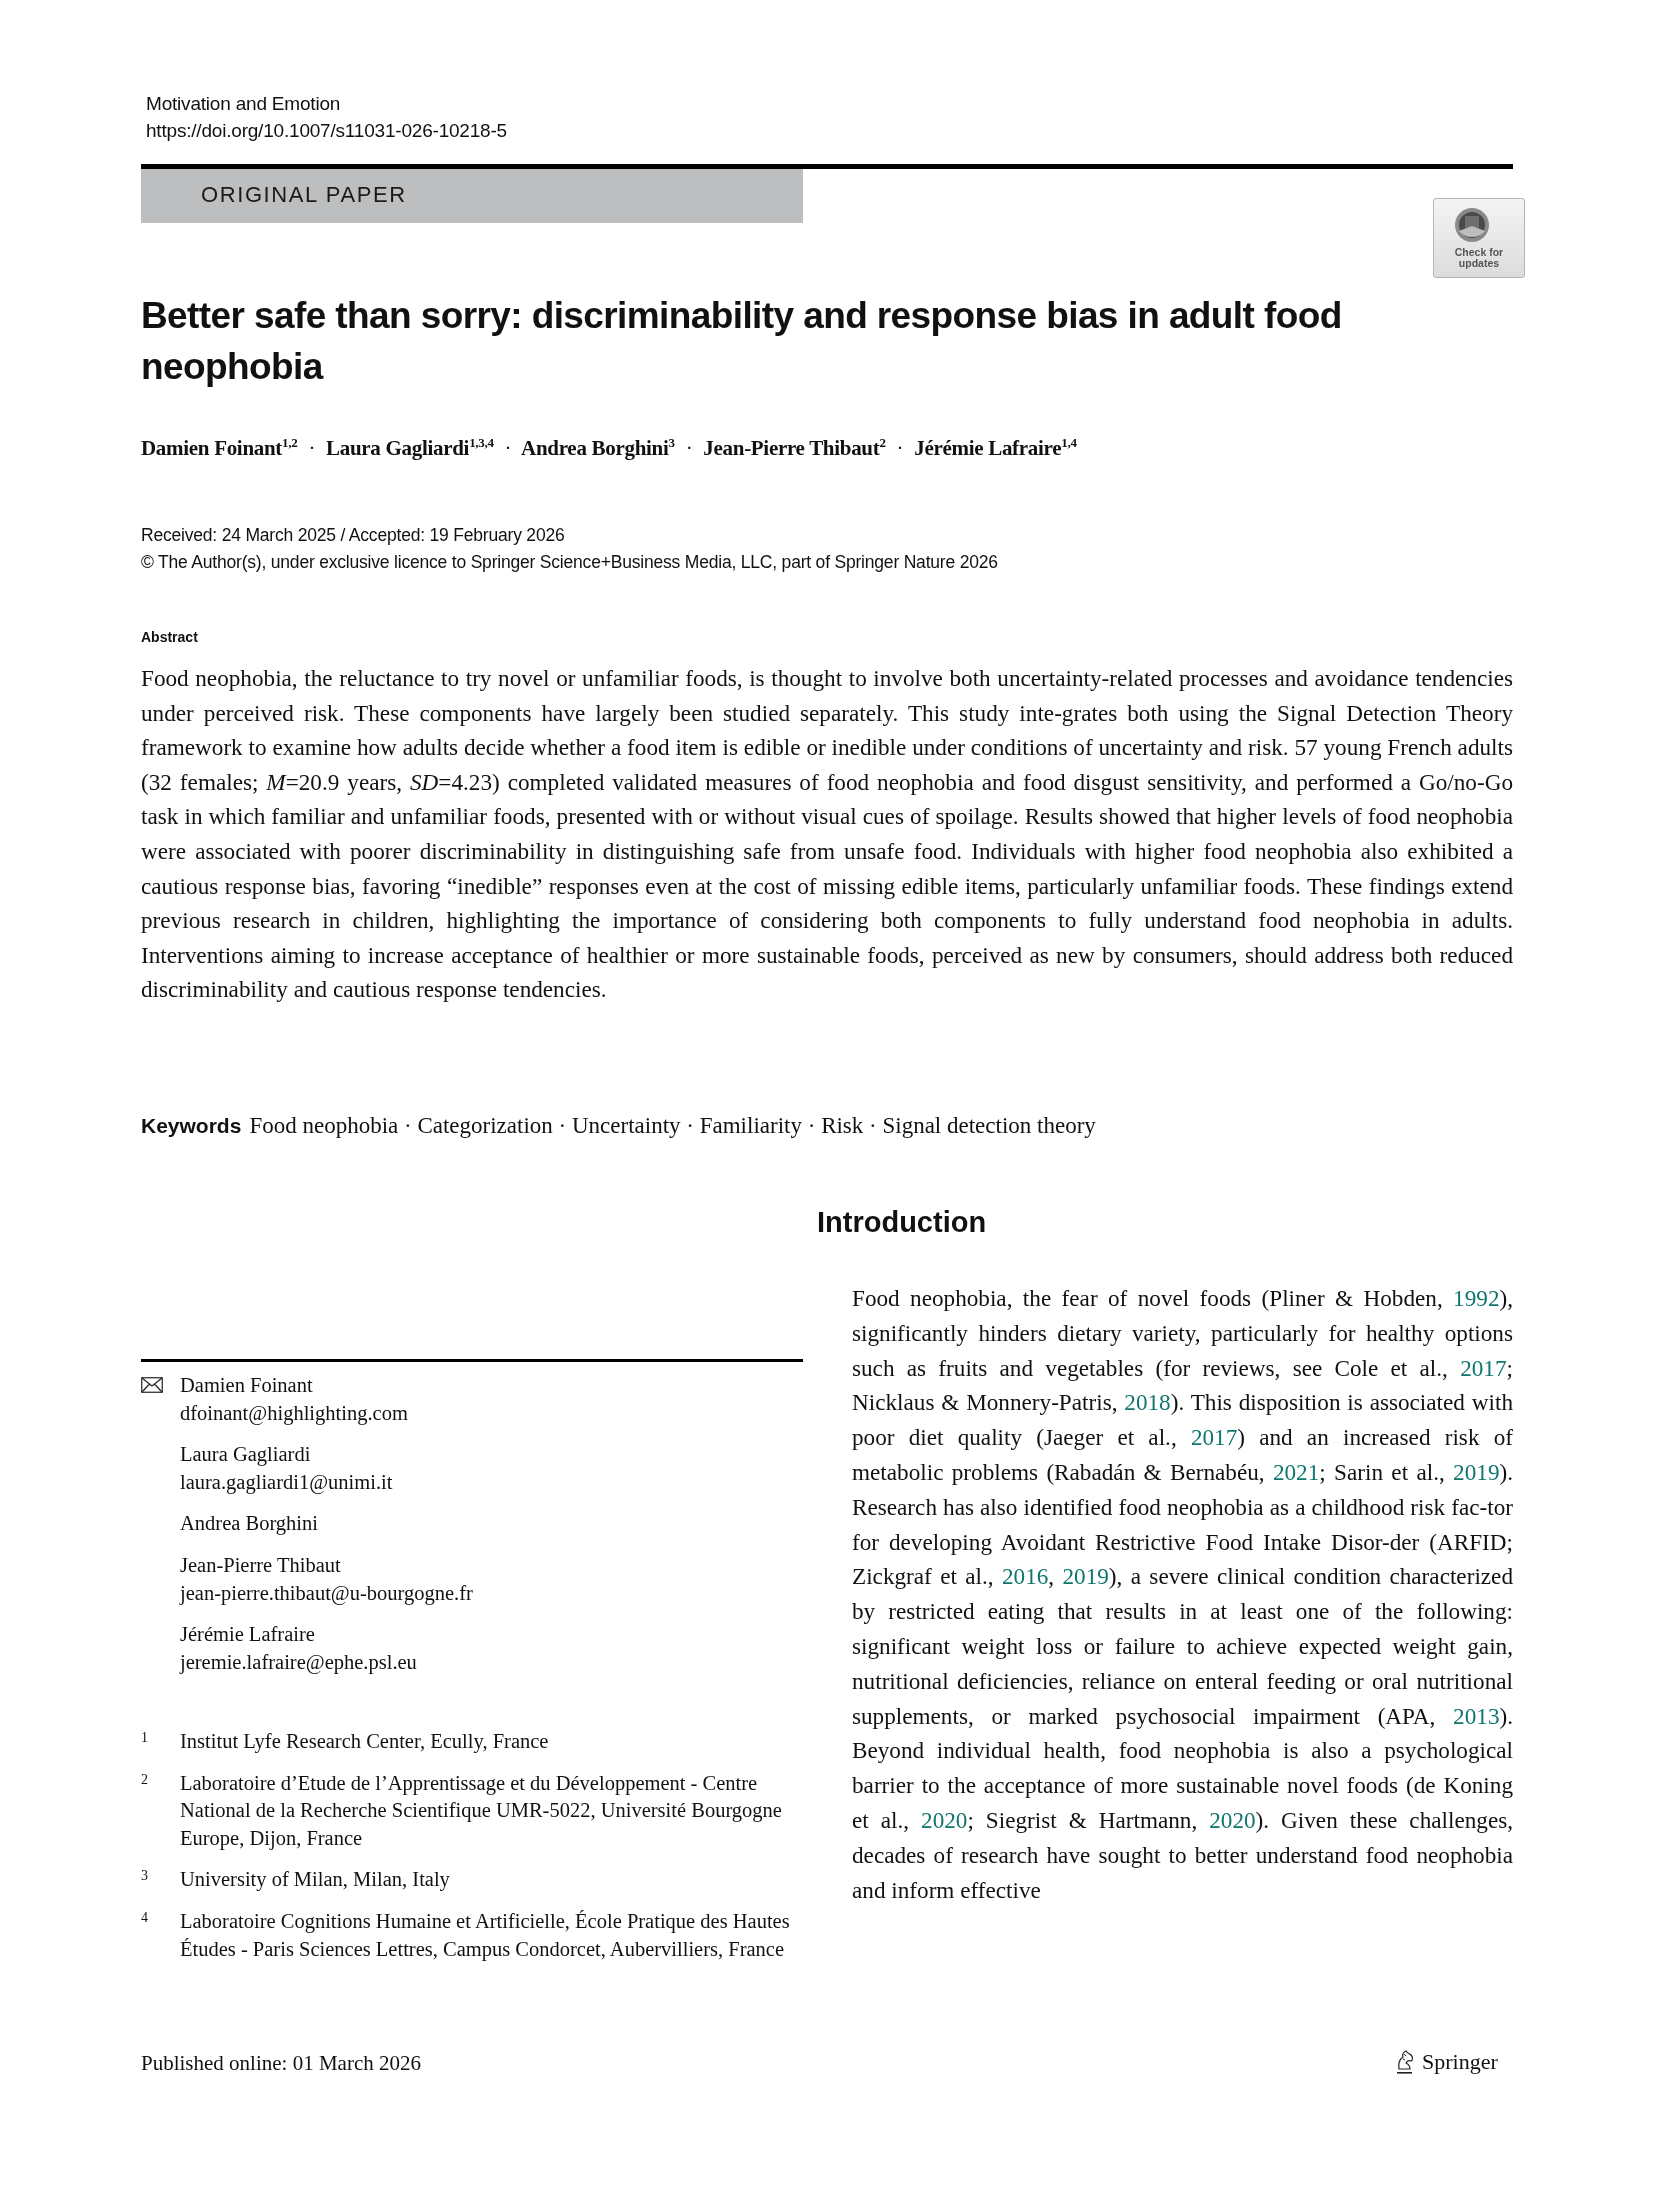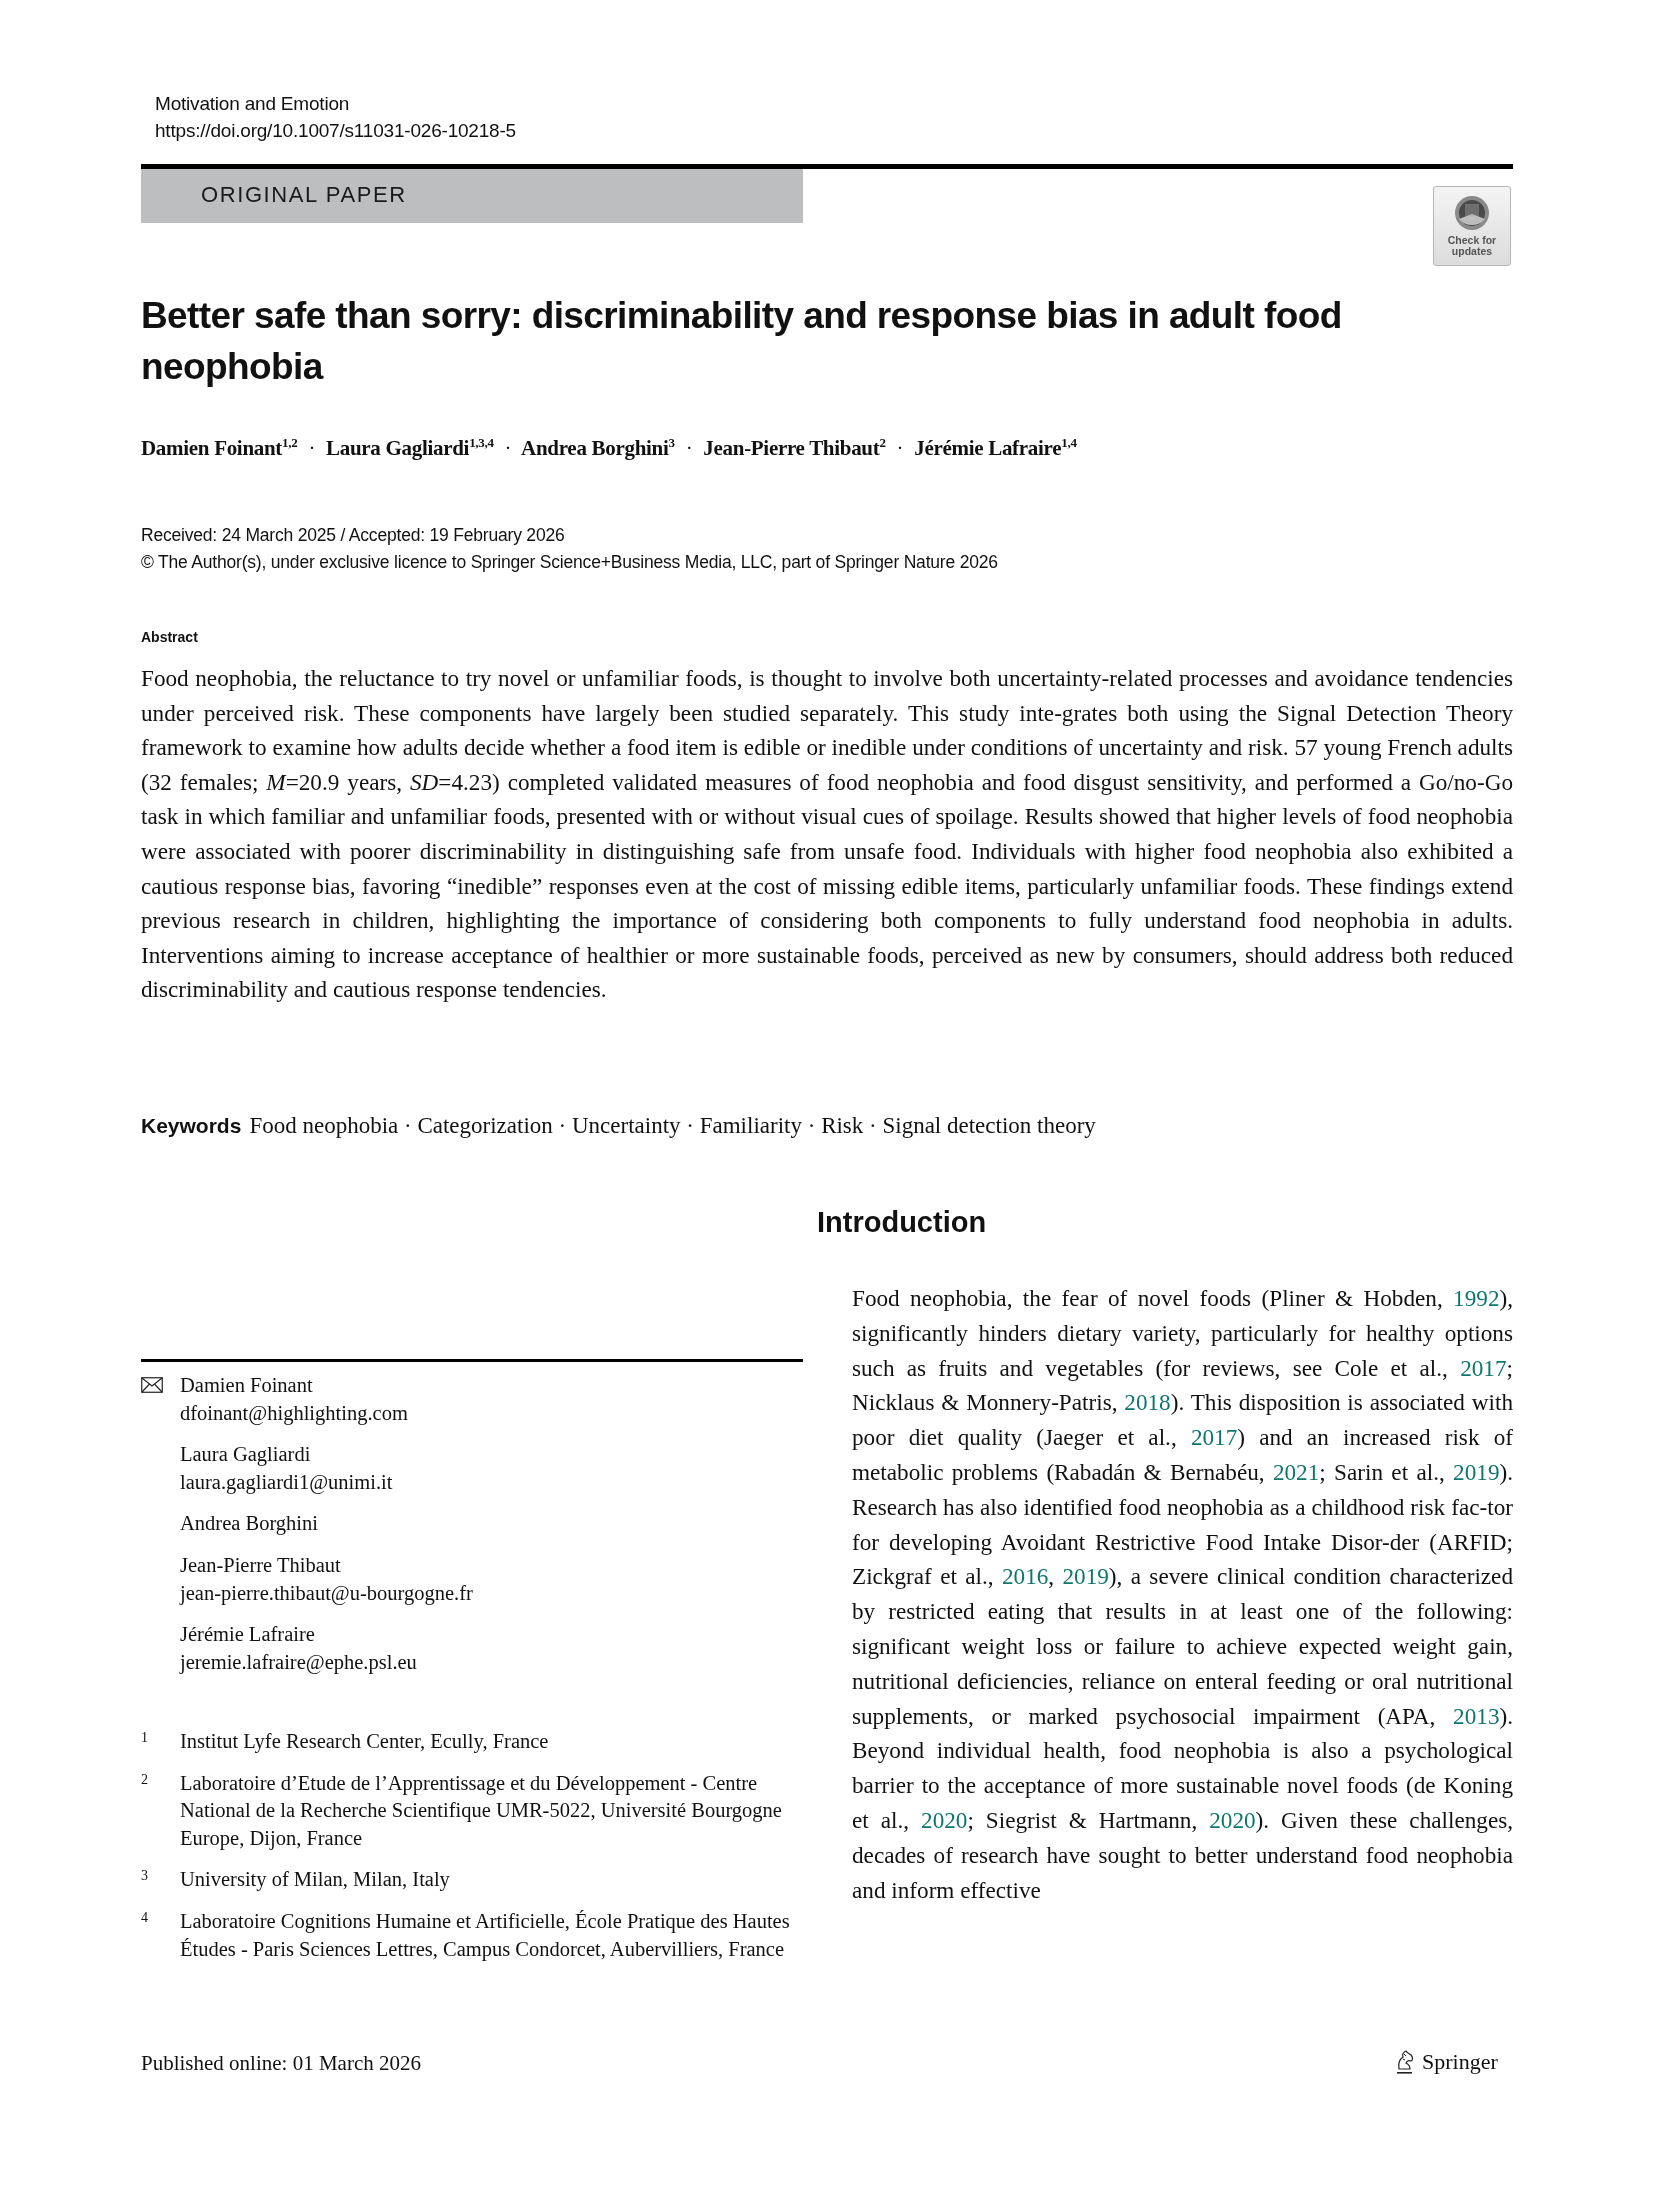--- a/index.html
+++ b/index.html
@@ -8,7 +8,7 @@
   .serif { font-family: "Liberation Serif", "DejaVu Serif", serif; }
   .abs { position: absolute; }
 
-  .journal { left: 155px; top: 90px; font-size: 19px; line-height: 27px; letter-spacing: -0.2px; }
+  .journal { left: 146px; top: 90px; font-size: 19px; line-height: 27px; letter-spacing: -0.2px; }
   .rule-top { left: 141px; top: 164px; width: 1372px; height: 5px; background: #000; }
   .banner { left: 141px; top: 169px; width: 662px; height: 54px; background: #bcbec0; }
   .banner span { position: absolute; left: 18px; top: 13px; font-size: 22px; letter-spacing: 1.6px; color: #1a1a1a; margin-left: 42px; }

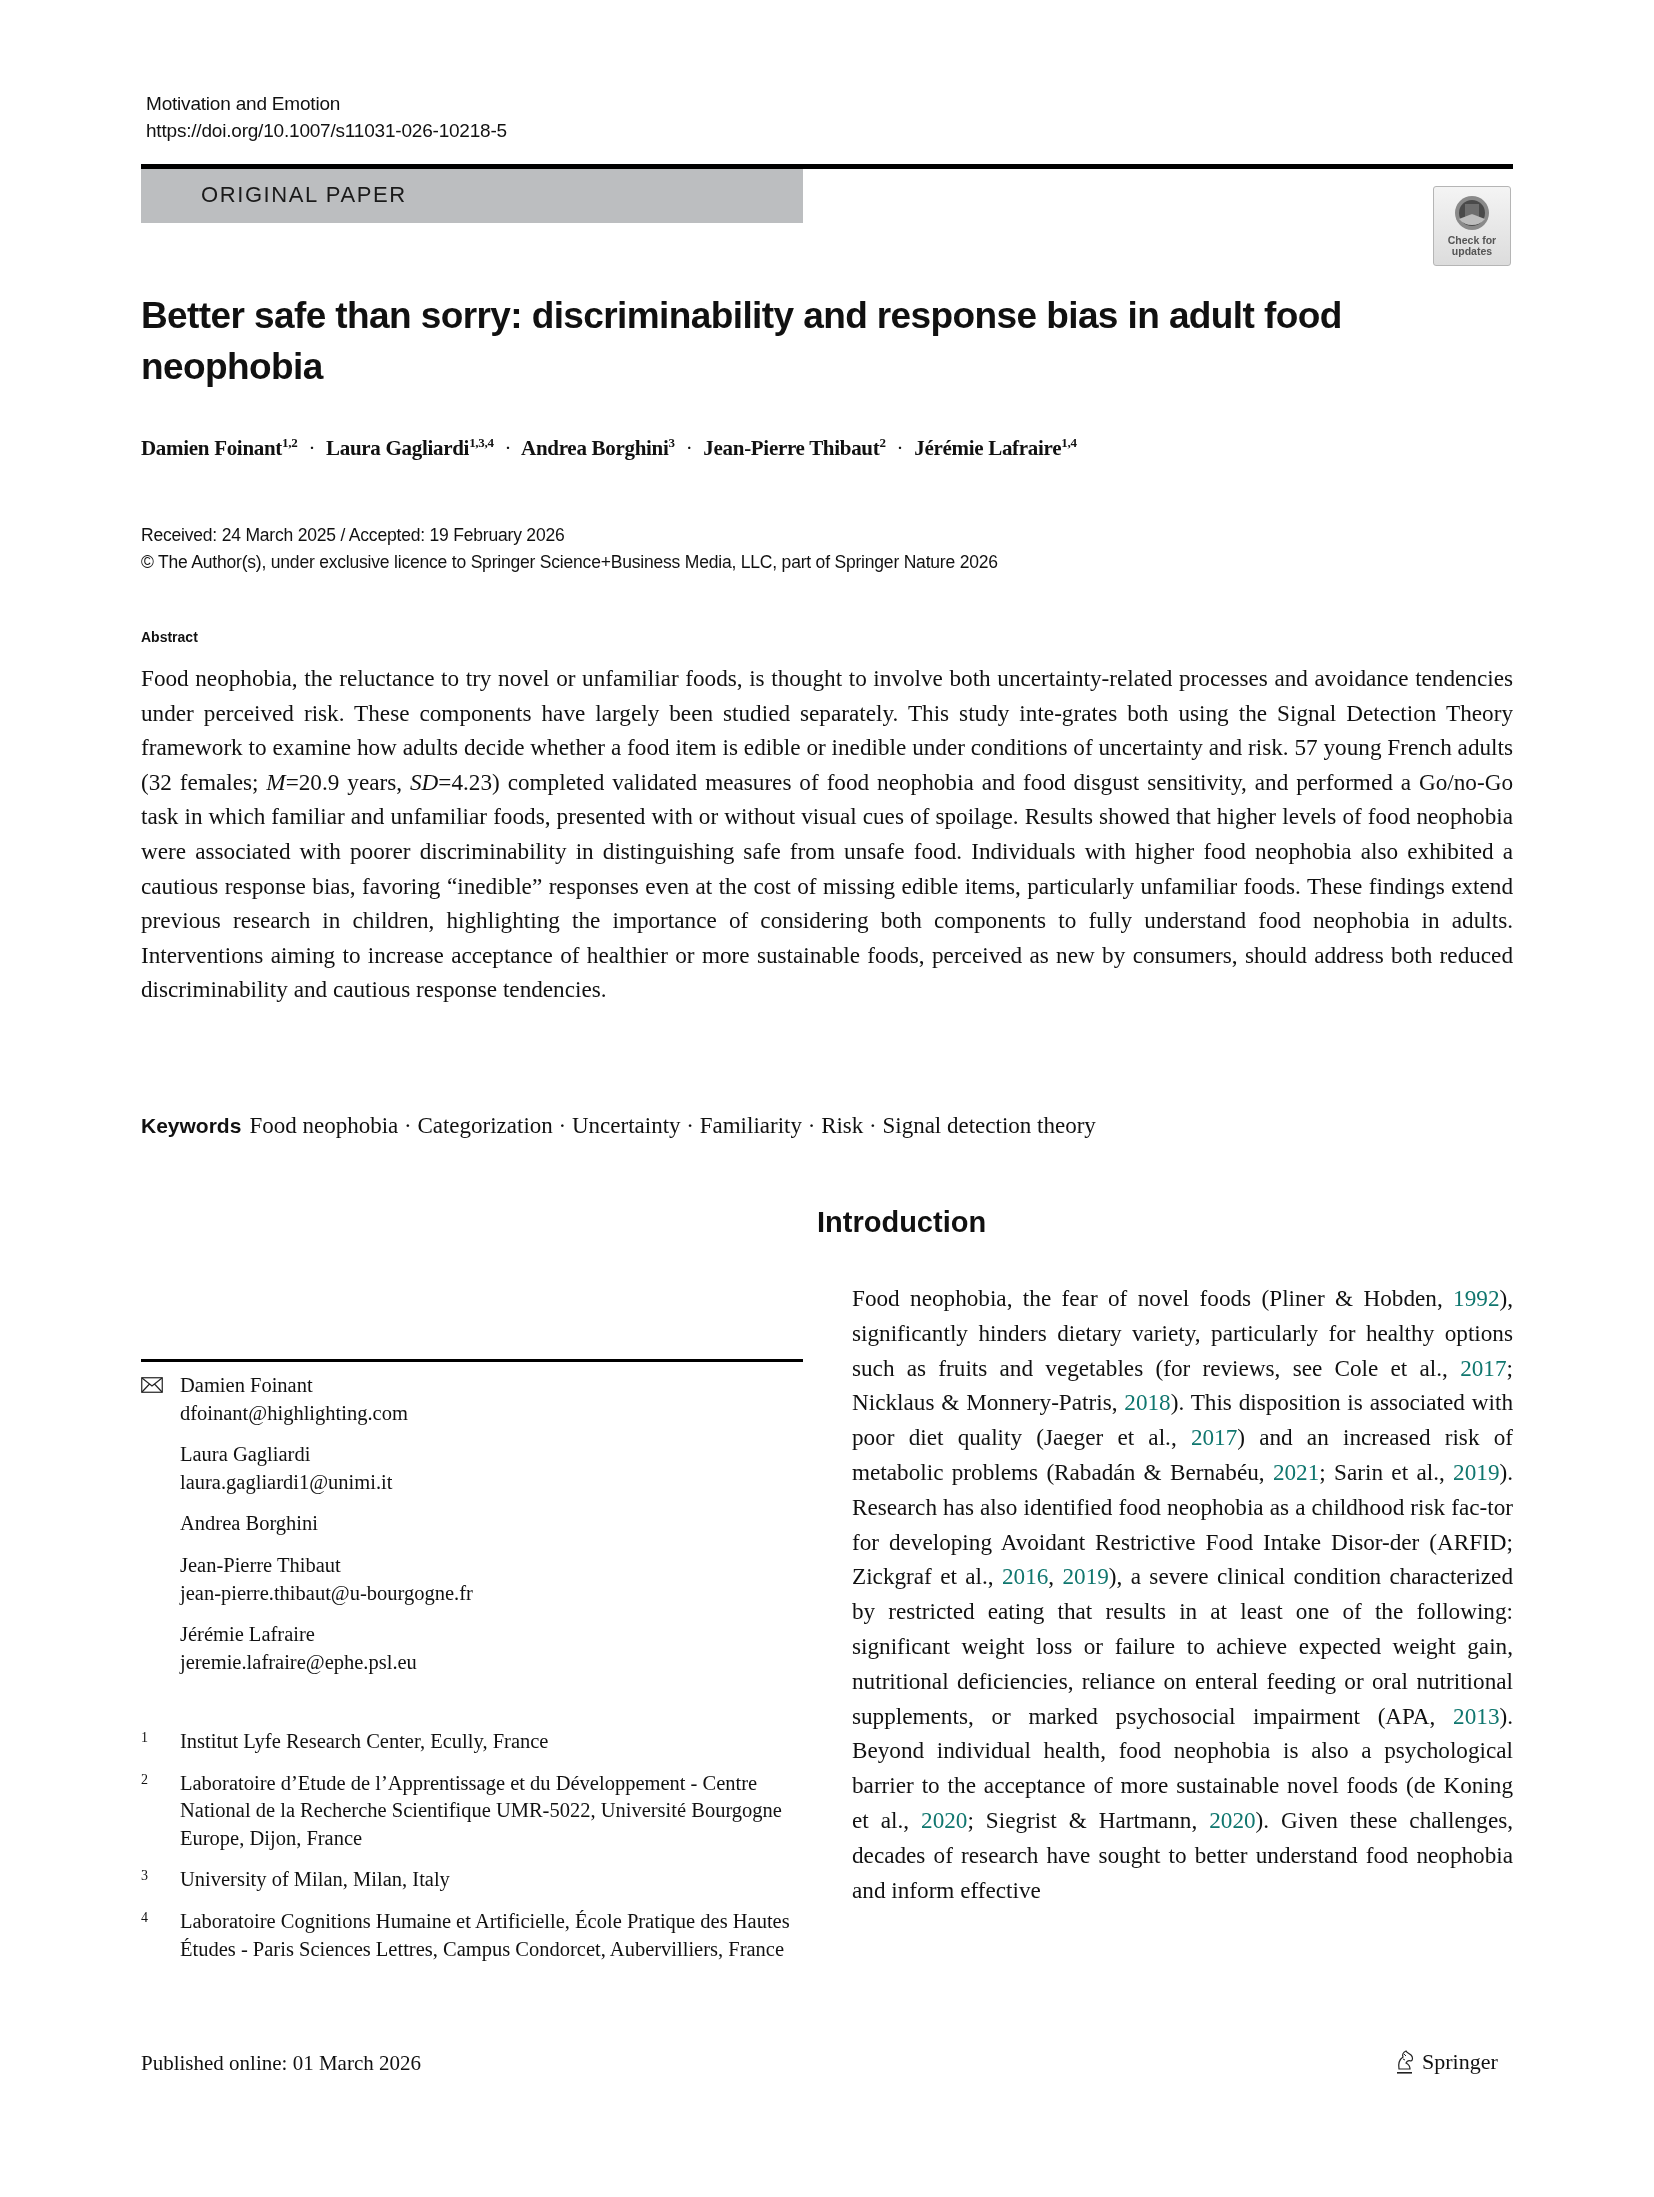--- a/index.html
+++ b/index.html
@@ -13,7 +13,7 @@
   .banner { left: 141px; top: 169px; width: 662px; height: 54px; background: #bcbec0; }
   .banner span { position: absolute; left: 18px; top: 13px; font-size: 22px; letter-spacing: 1.6px; color: #1a1a1a; margin-left: 42px; }
 
-  .badge { left: 1433px; top: 186px; width: 78px; height: 80px; border: 1px solid #b5b5b5; border-radius: 3px;
+  .badge { left: 1433px; top: 198px; width: 92px; height: 80px; border: 1px solid #b5b5b5; border-radius: 3px;
            background: linear-gradient(#f4f4f4, #dcdcdc); box-sizing: border-box; }
   .badge svg { position: absolute; left: 18px; top: 6px; }
   .badge .badge-label { position: absolute; left: 0; right: 0; top: 48px; text-align: center; font-size: 10.5px;

